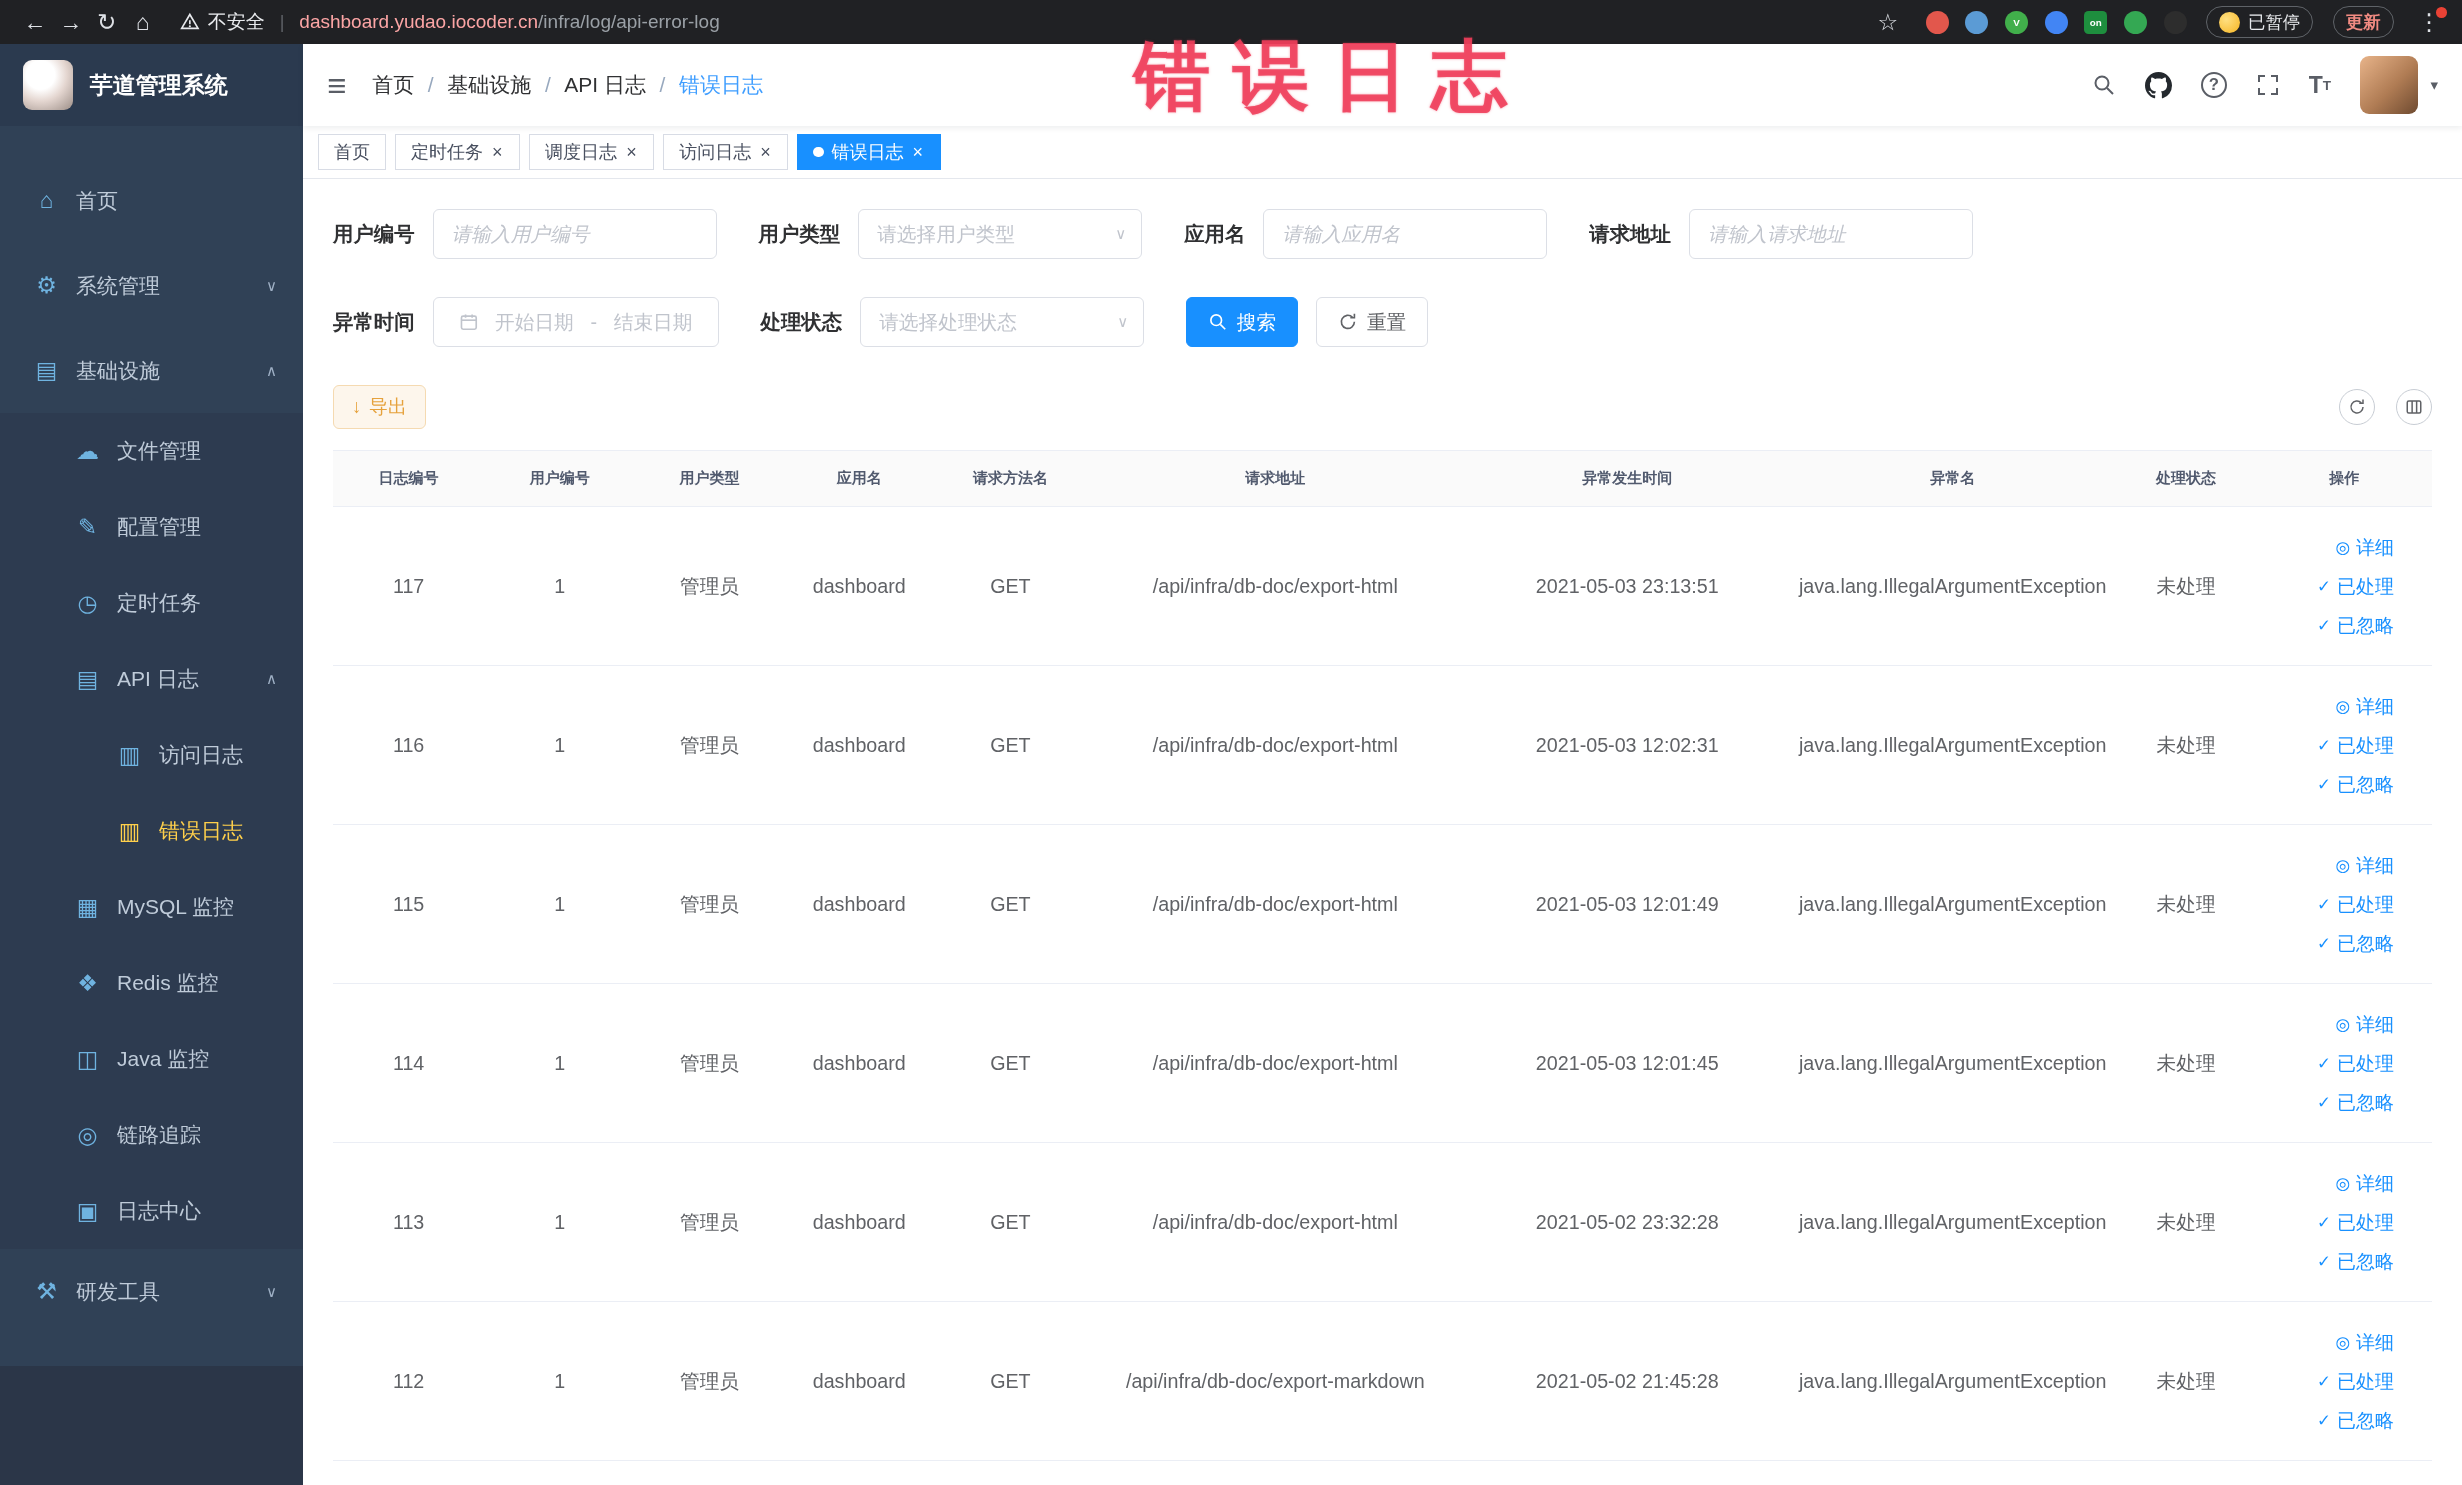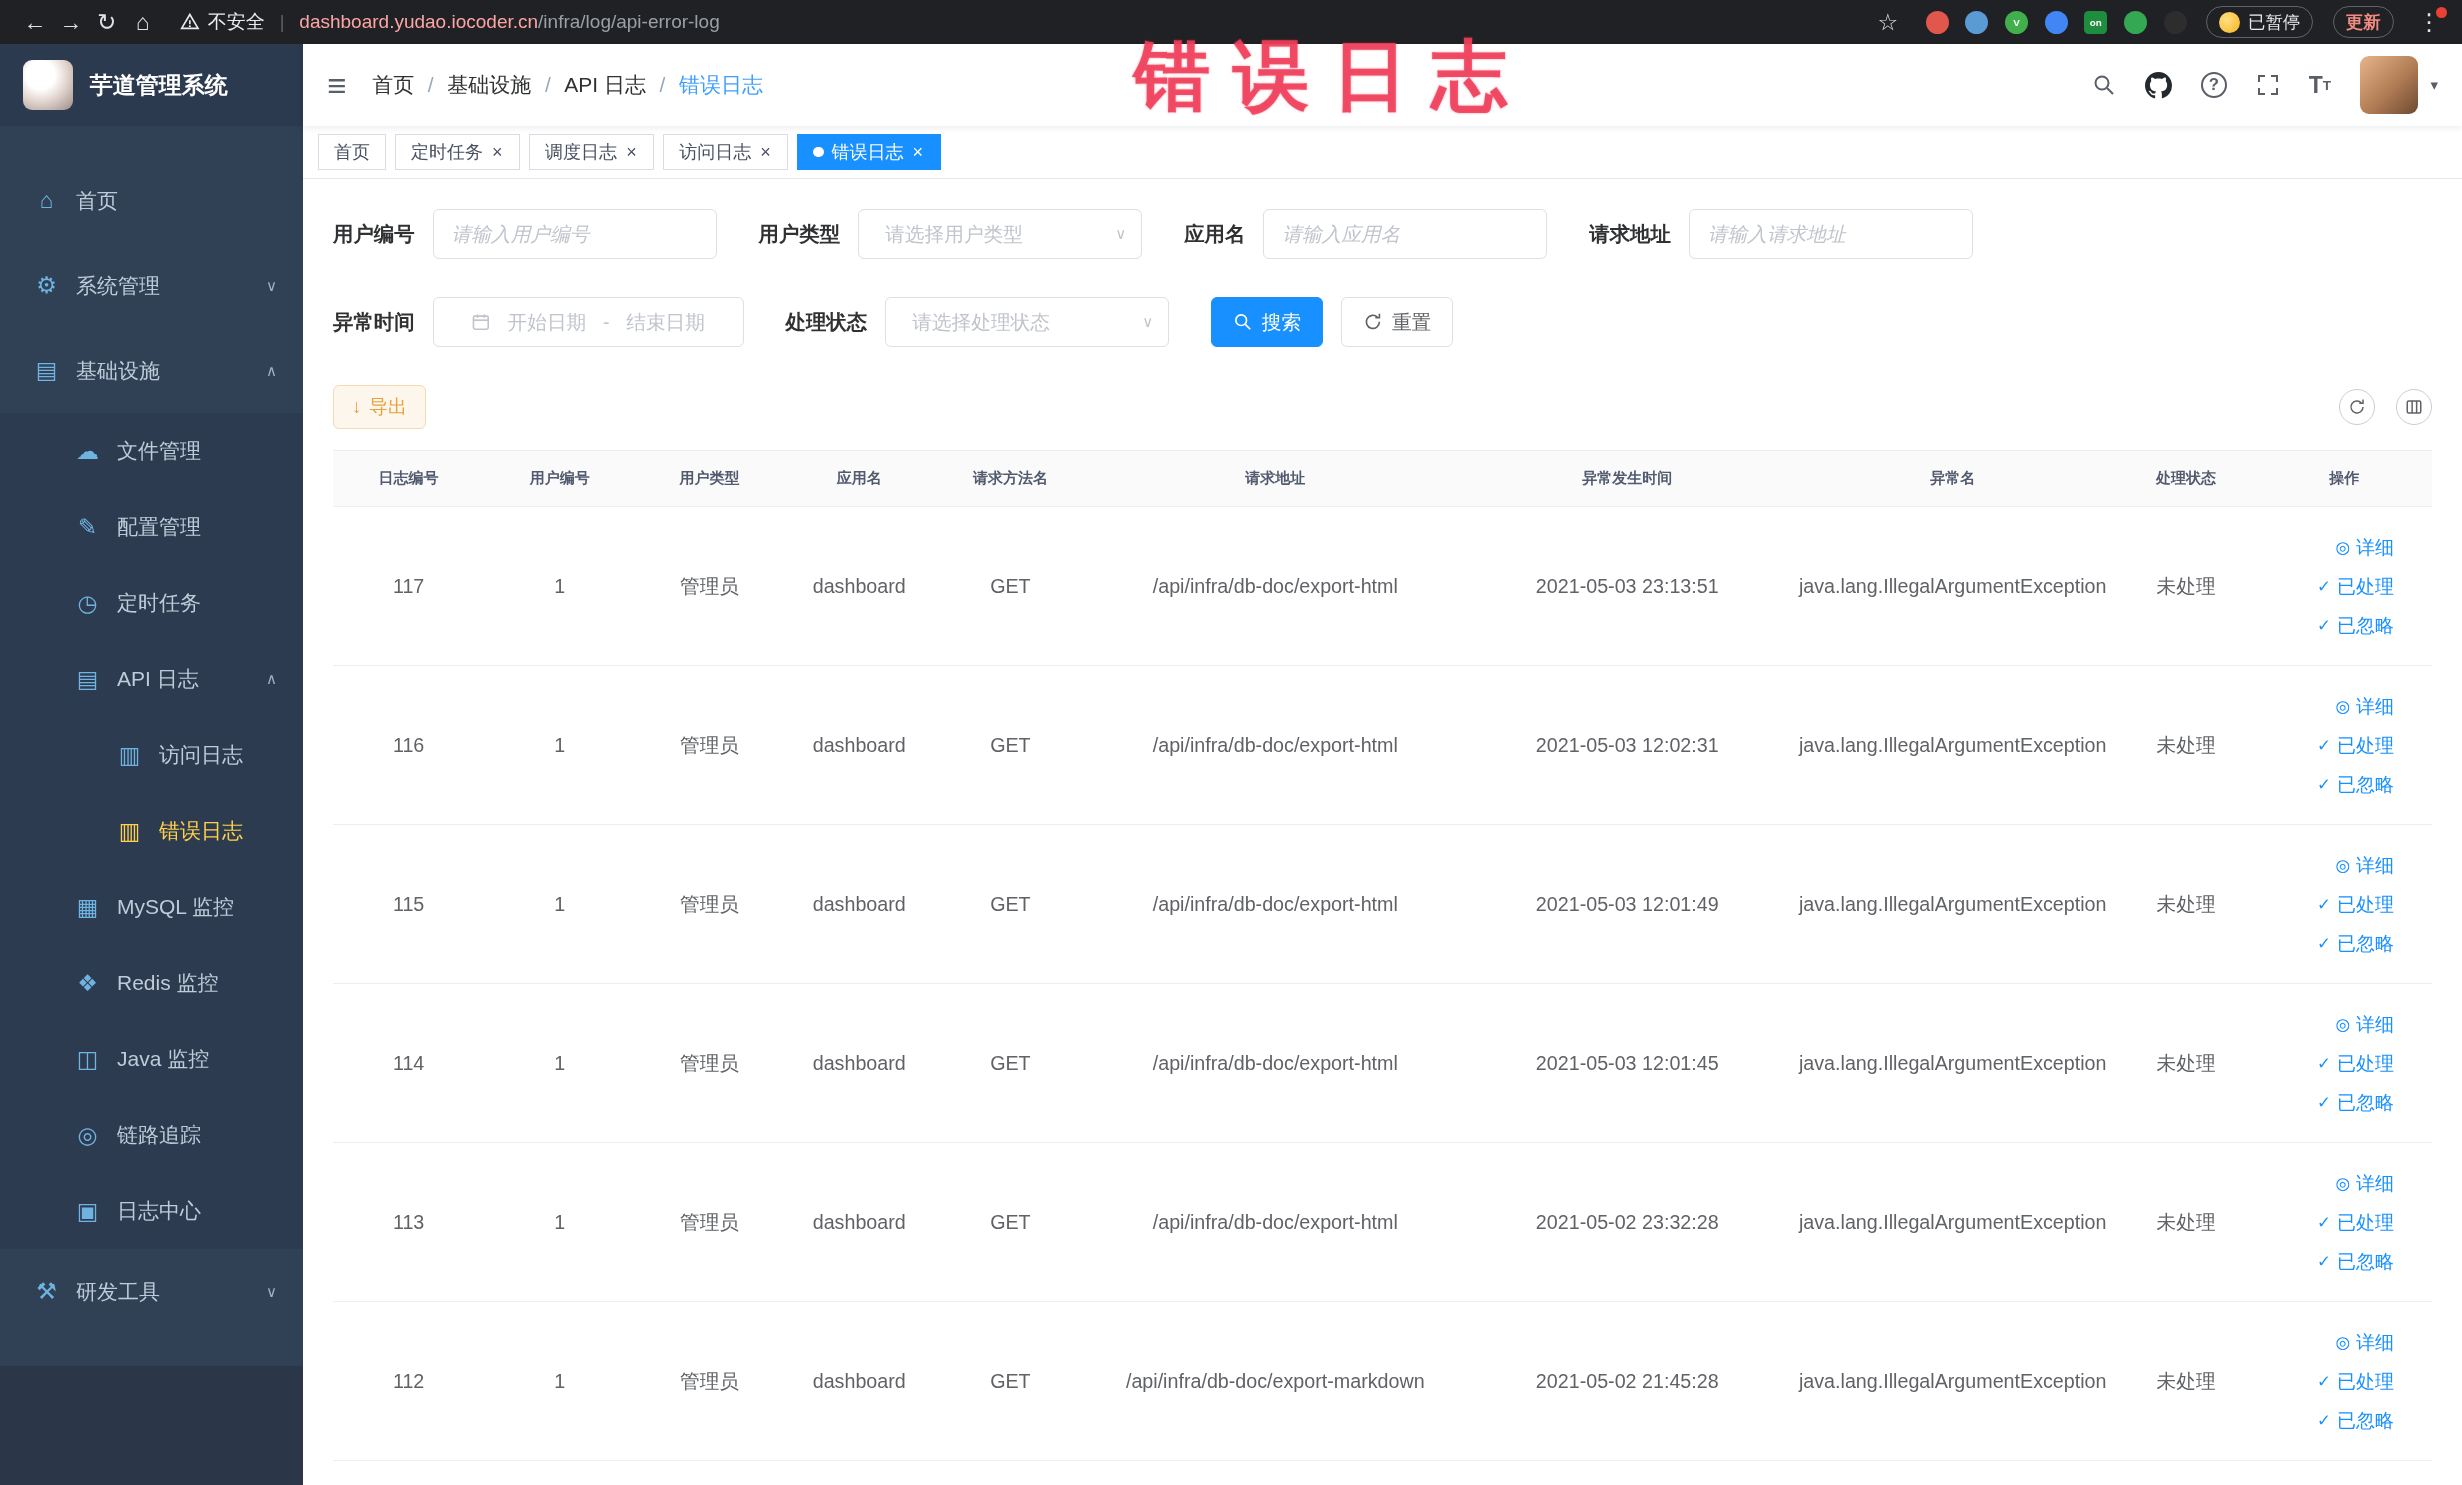--- a/index.html
+++ b/index.html
@@ -81,7 +81,7 @@
   input.ctl { padding:0 18px; outline:none; width:284px;font-style:italic; }
   input.ctl::placeholder { color:#c0c4cc; }
   .select { width:284px; display:flex; align-items:center; justify-content:space-between; padding:0 15px 0 18px; cursor:pointer; }
-  .select .ph { color:#c0c4cc;margin-left:8px; }
+  .select .ph { color:#c0c4cc; }
   .select .chev { color:#c0c4cc; font-size:15px; }
   .daterange { width:311px; display:flex; align-items:center; justify-content:center; gap:16.7px; padding:0 15px; cursor:pointer; }
   .daterange .ph { color:#c0c4cc; }

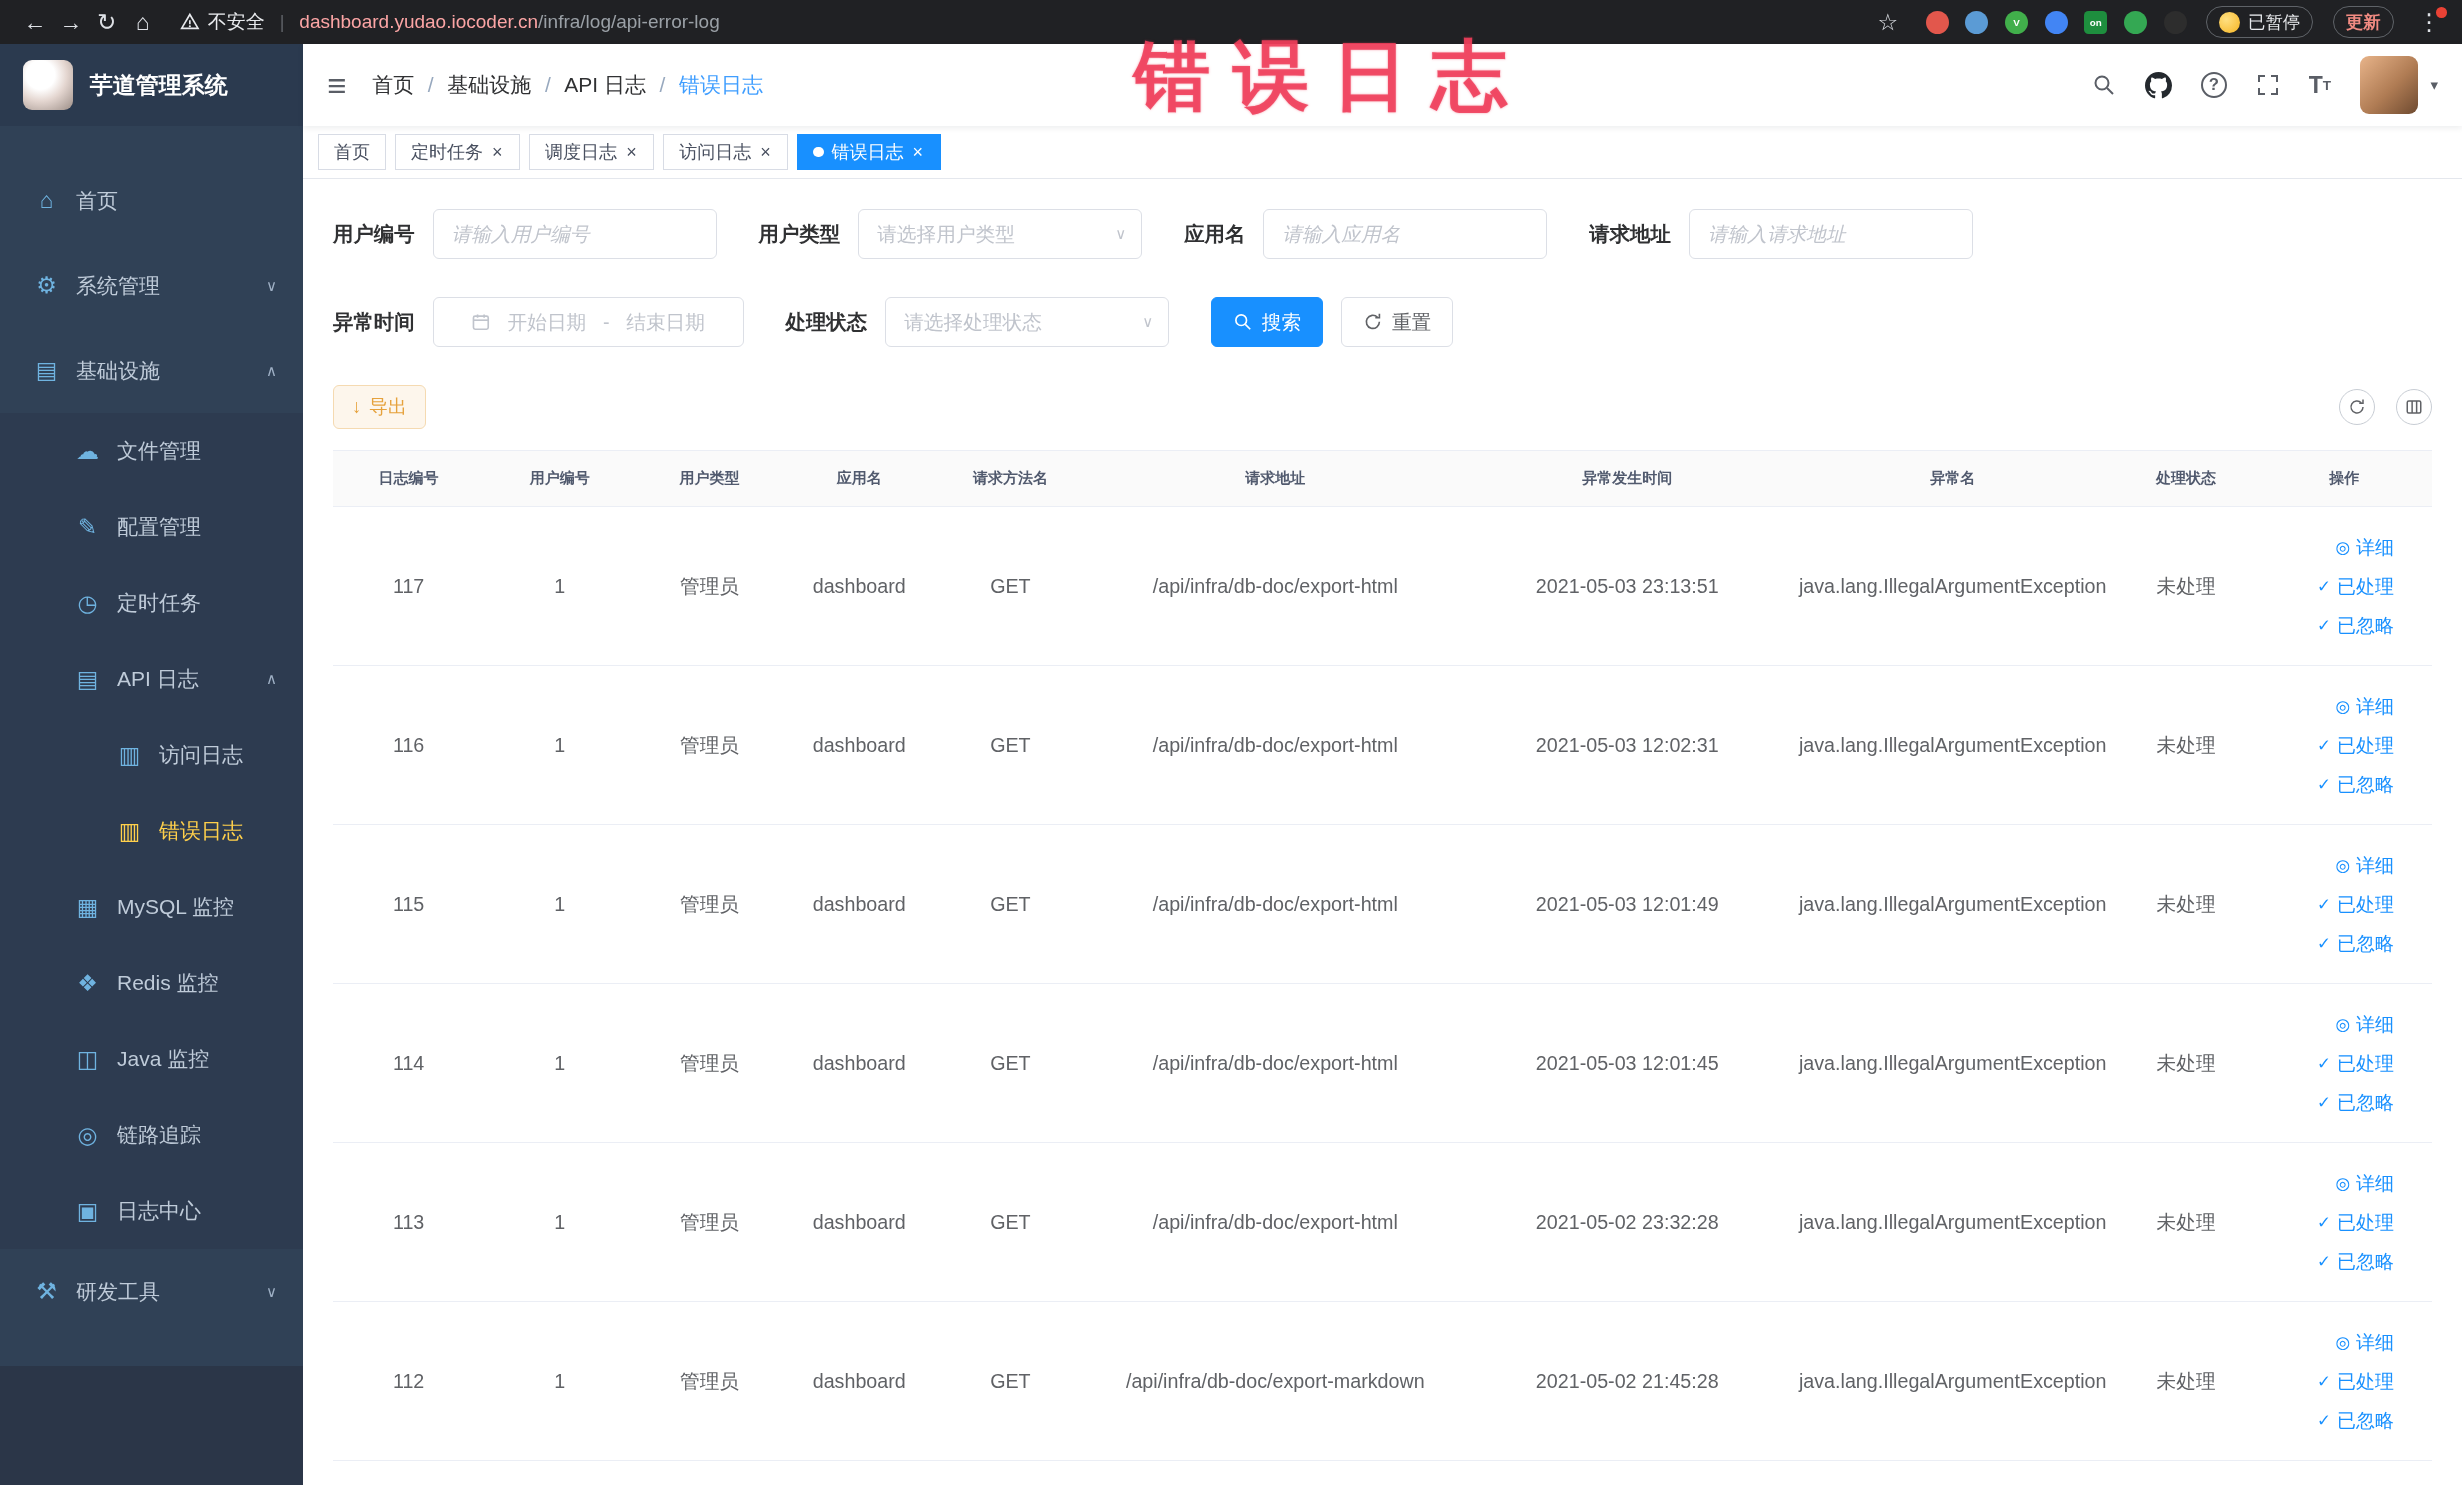--- a/index.html
+++ b/index.html
@@ -83,7 +83,7 @@
   .select { width:284px; display:flex; align-items:center; justify-content:space-between; padding:0 15px 0 18px; cursor:pointer; }
   .select .ph { color:#c0c4cc; }
   .select .chev { color:#c0c4cc; font-size:15px; }
-  .daterange { width:311px; display:flex; align-items:center; justify-content:center; gap:16.7px; padding:0 15px; cursor:pointer; }
+  .daterange { width:286px; display:flex; align-items:center; justify-content:center; gap:16.7px; padding:0 15px; cursor:pointer; }
   .daterange .ph { color:#c0c4cc; }
   .daterange .dash { color:#c0c4cc; }
   .cal-ic { color:#c0c4cc; }

